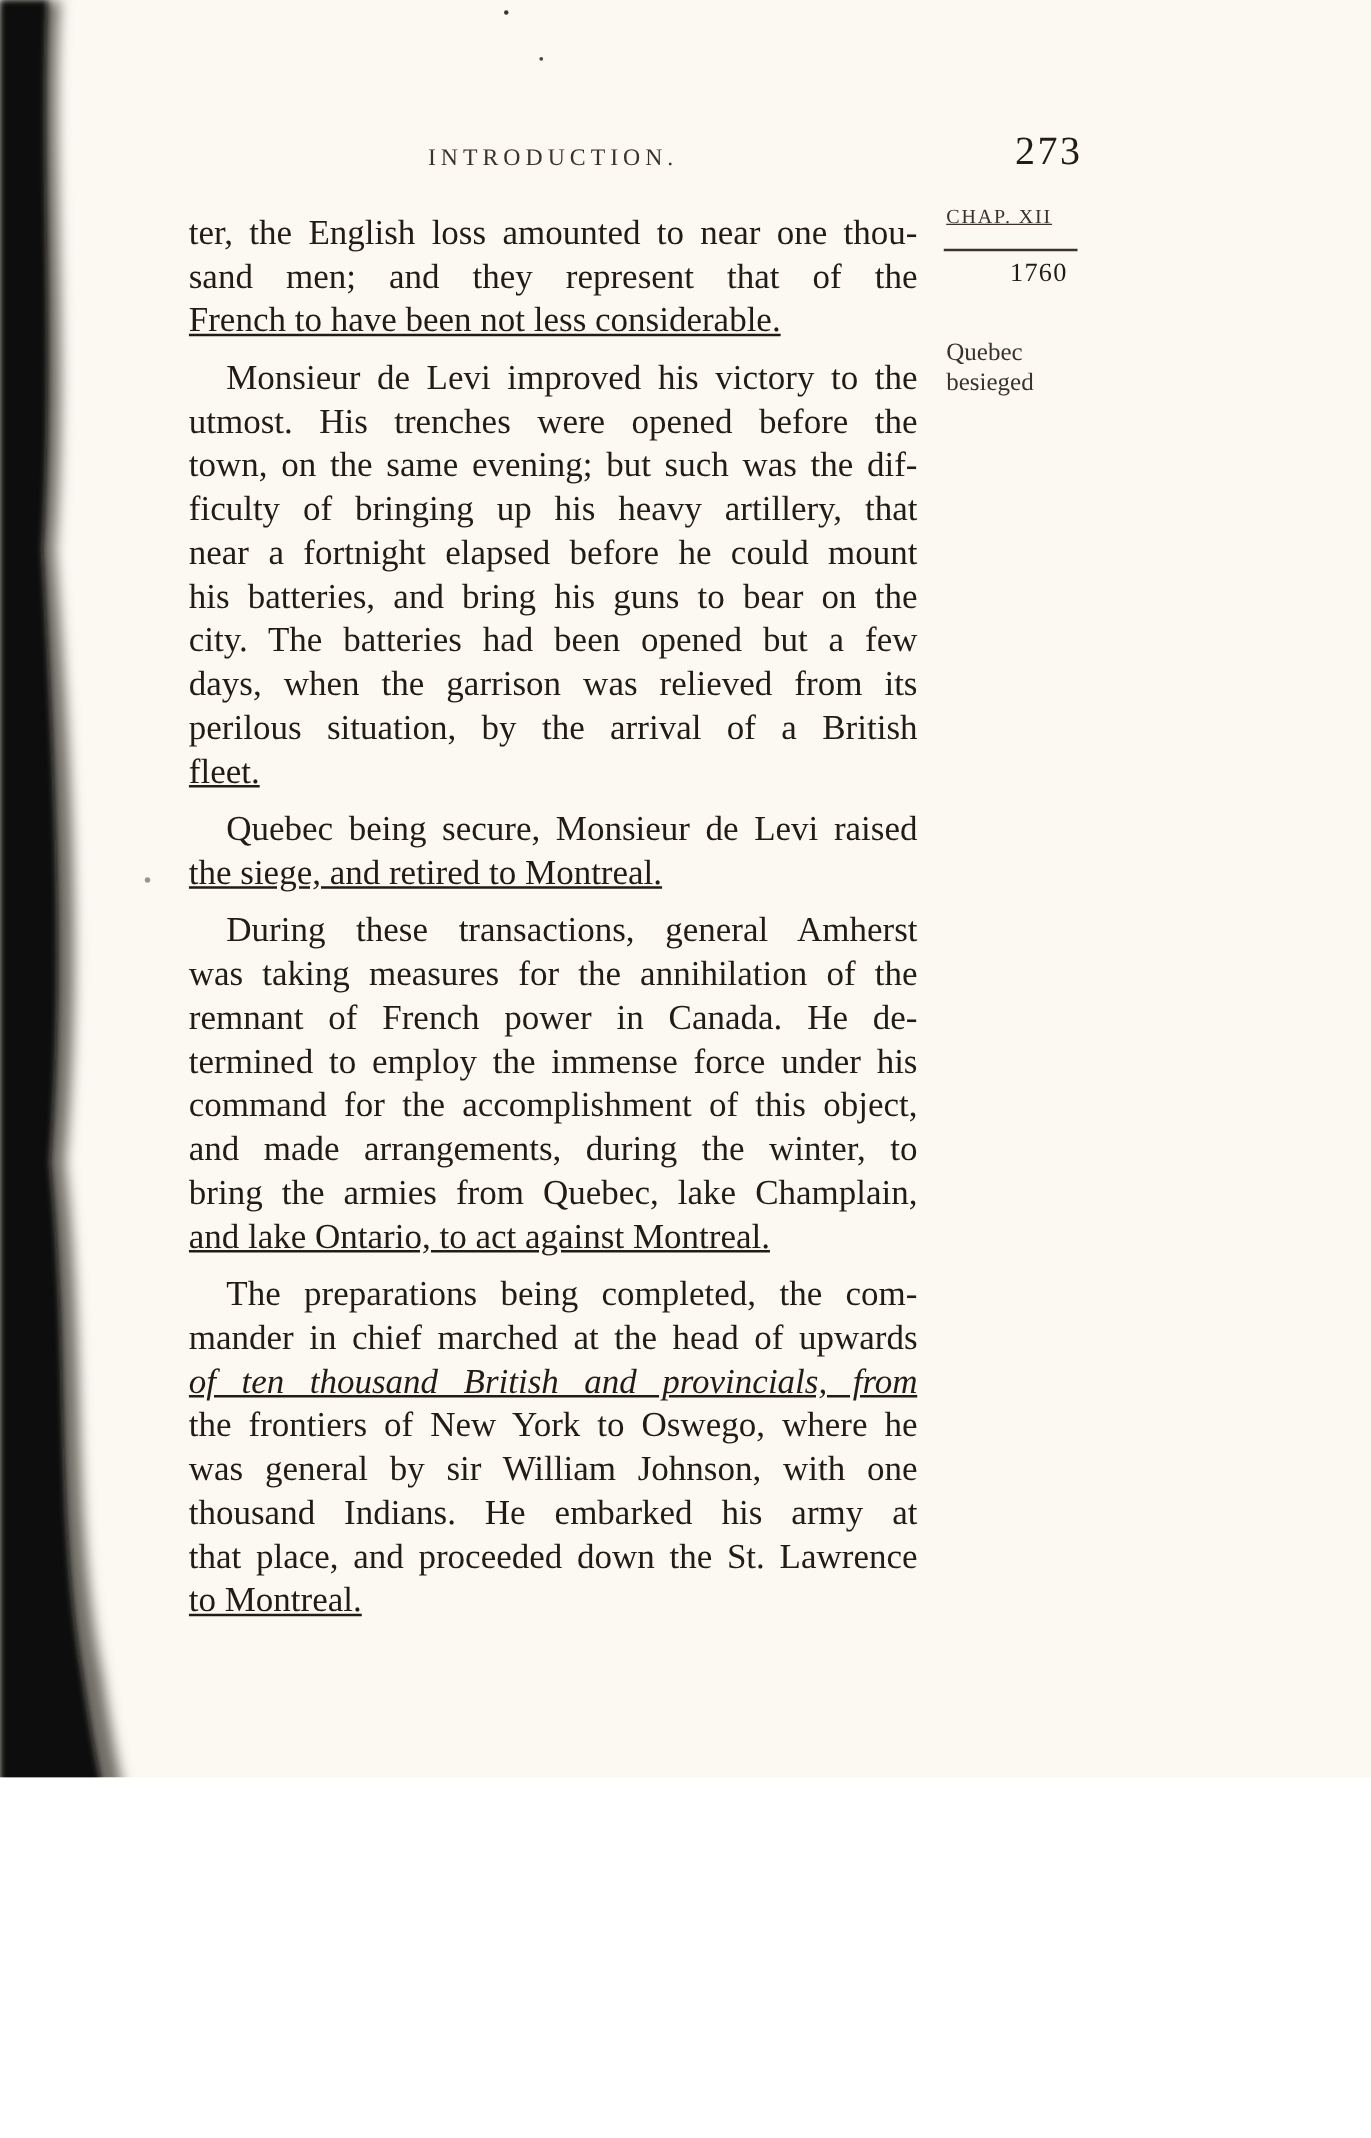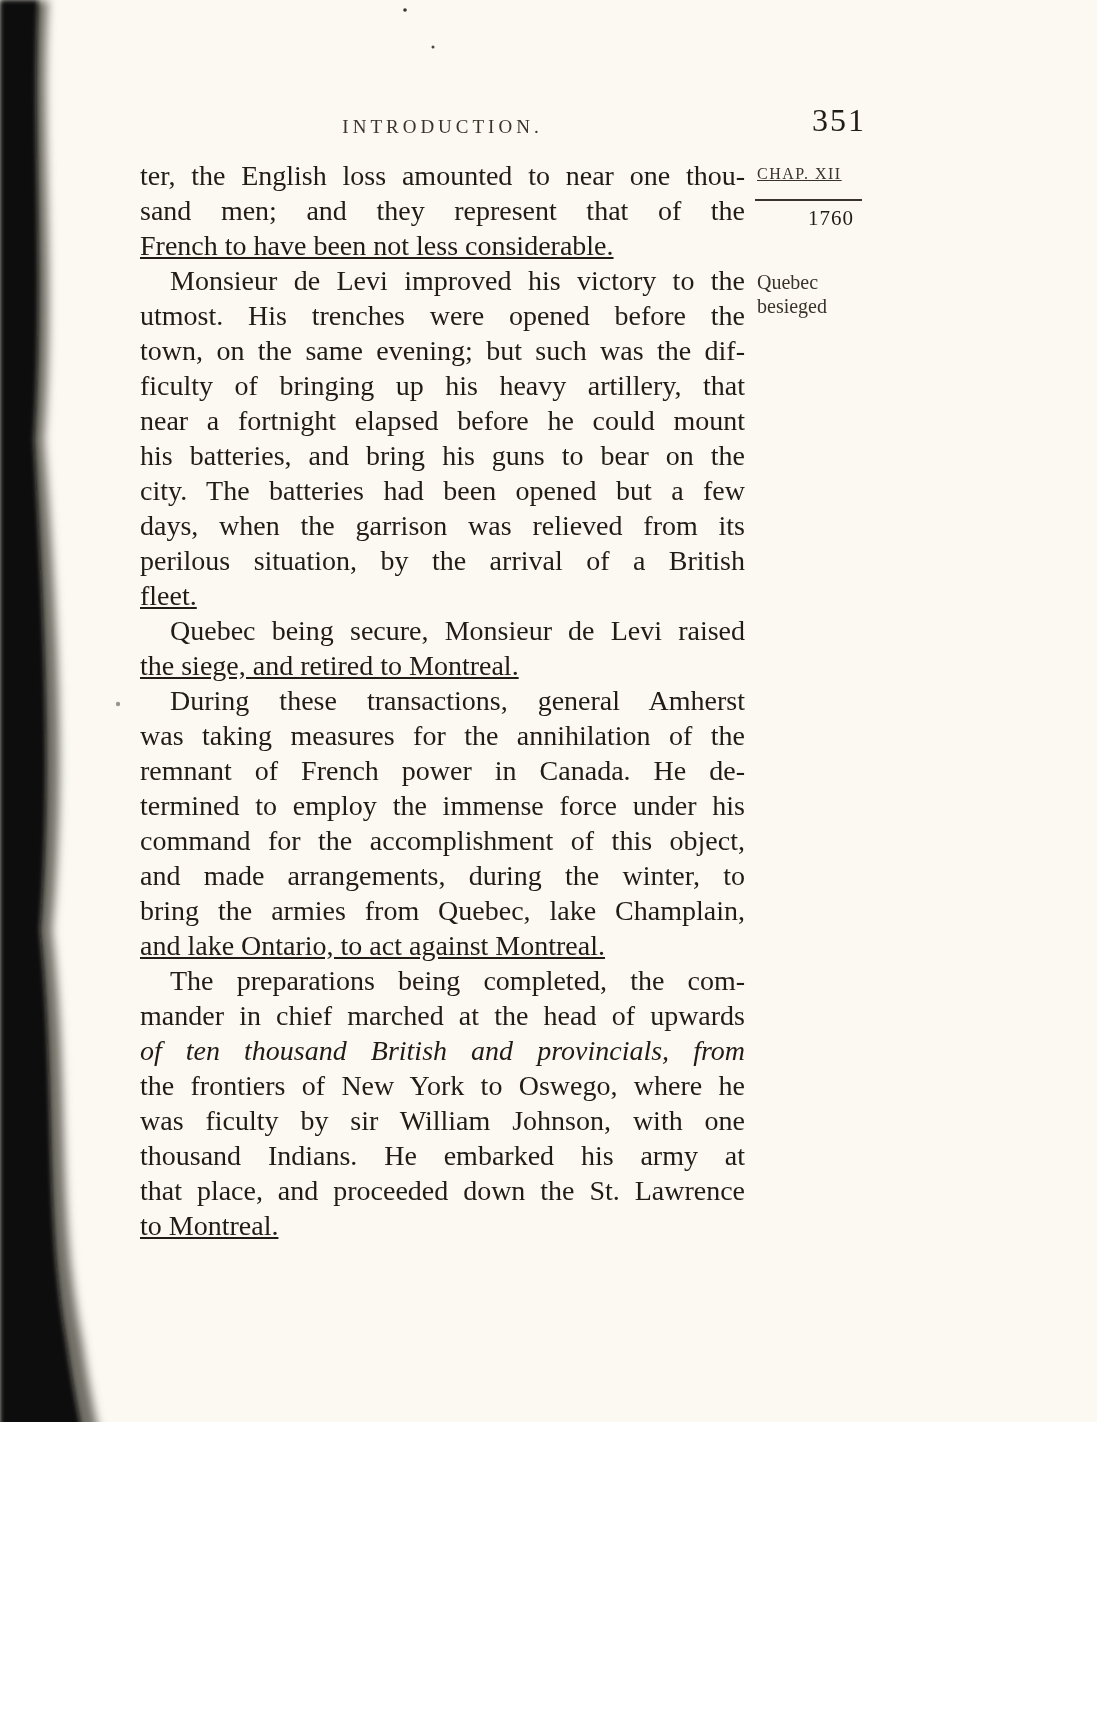--- a/index.html
+++ b/index.html
@@ -136,7 +136,7 @@
   </svg>
 
   <div class="running-title">INTRODUCTION.</div>
-  <div class="page-number">351</div>
+  <div class="page-number">273</div>
 
   <div class="margin-chapter">CHAP. XII</div>
   <div class="margin-rule"></div>

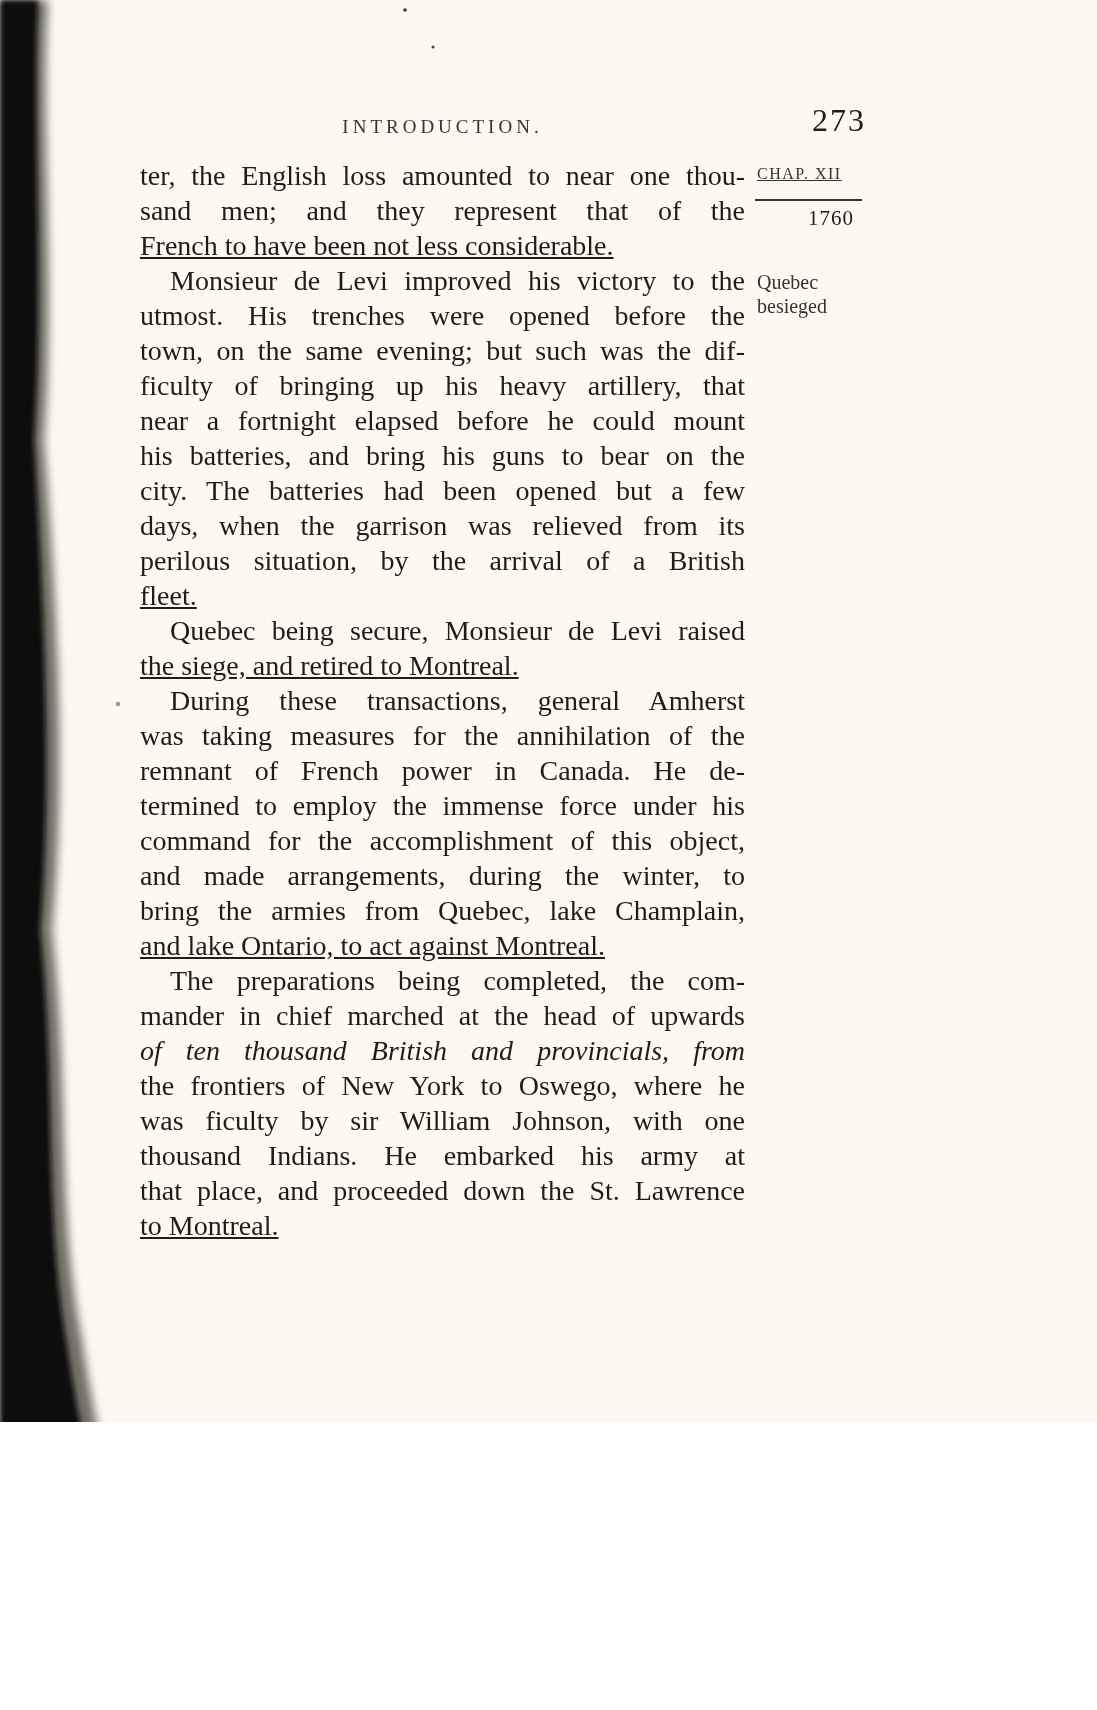--- a/index.html
+++ b/index.html
@@ -79,7 +79,7 @@
     width: 605px;
     font-size: 28px;
   }
-  .paragraph { margin: 0; }
+  .paragraph { margin: 11px; }
   .line {
     height: 35px;
     line-height: 35px;

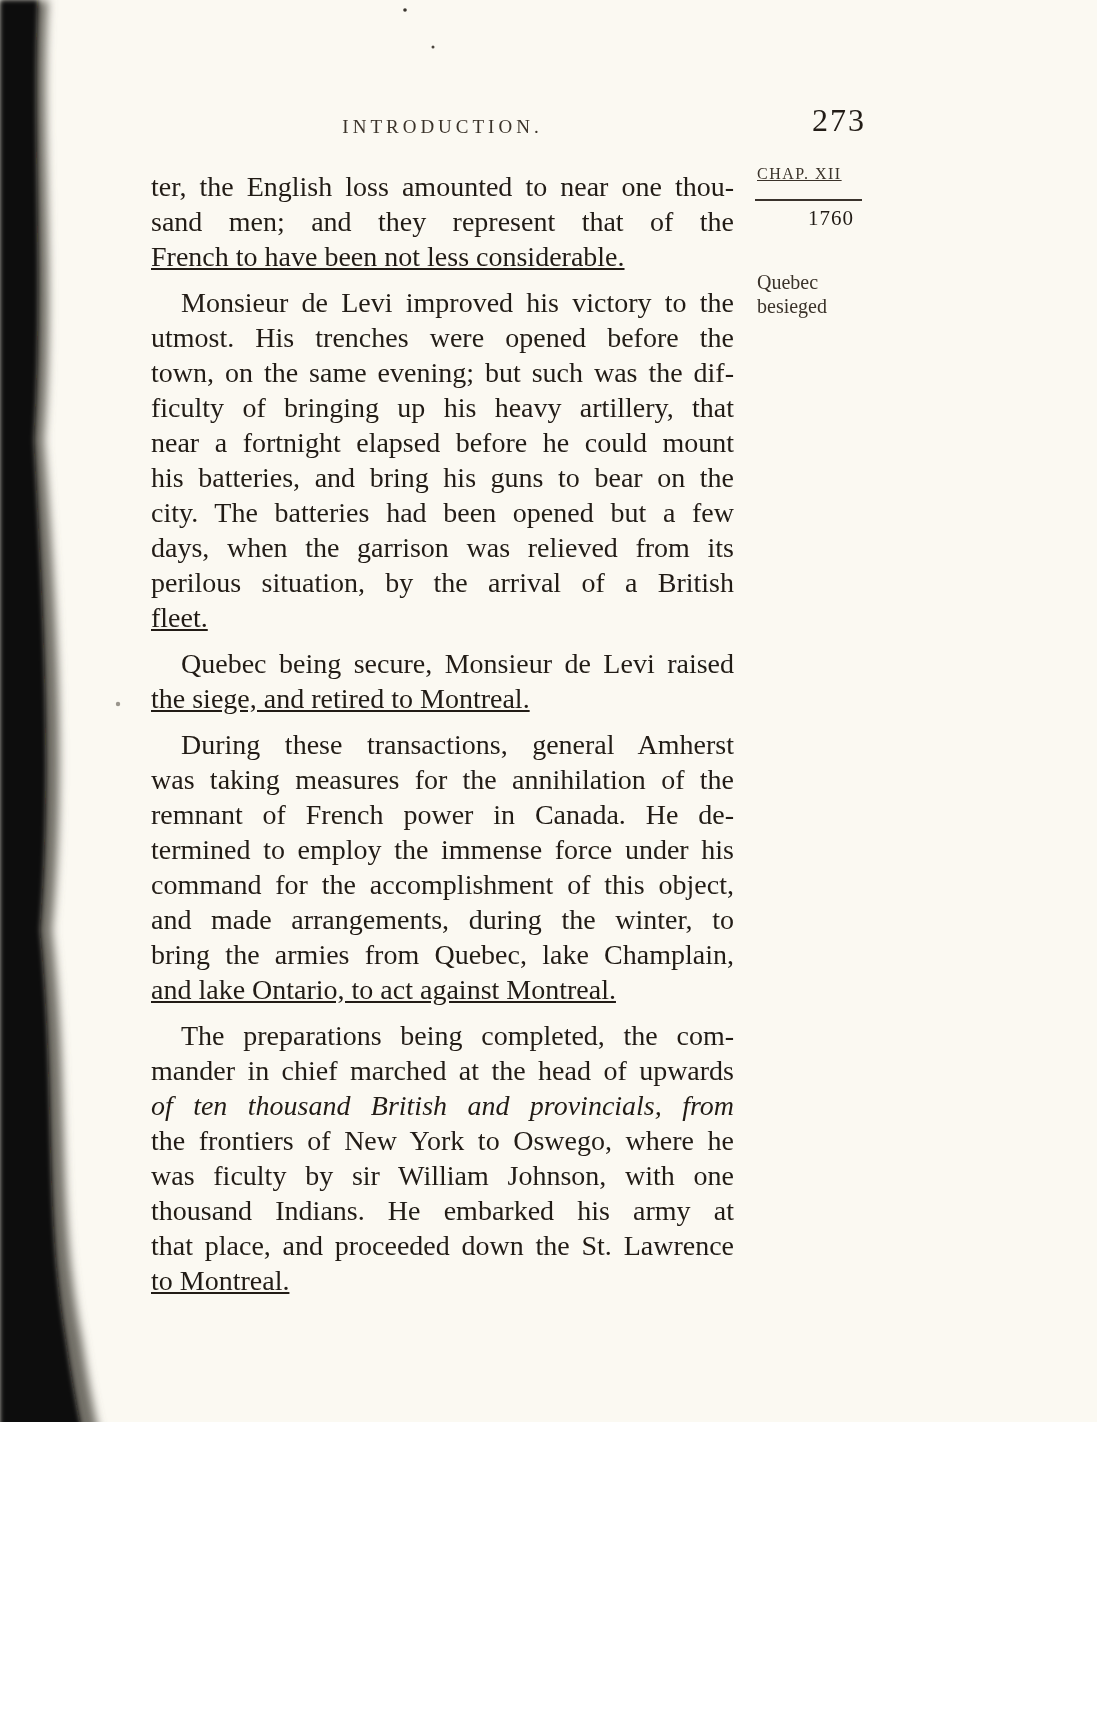--- a/index.html
+++ b/index.html
@@ -95,7 +95,7 @@
     text-decoration: underline;
   }
   .line.indent { text-indent: 30px; }
-  .line.italic { font-style: italic; }
+  .line.italic { font-style: italic; text-decoration: underline; }
 </style>
 </head>
 <body>

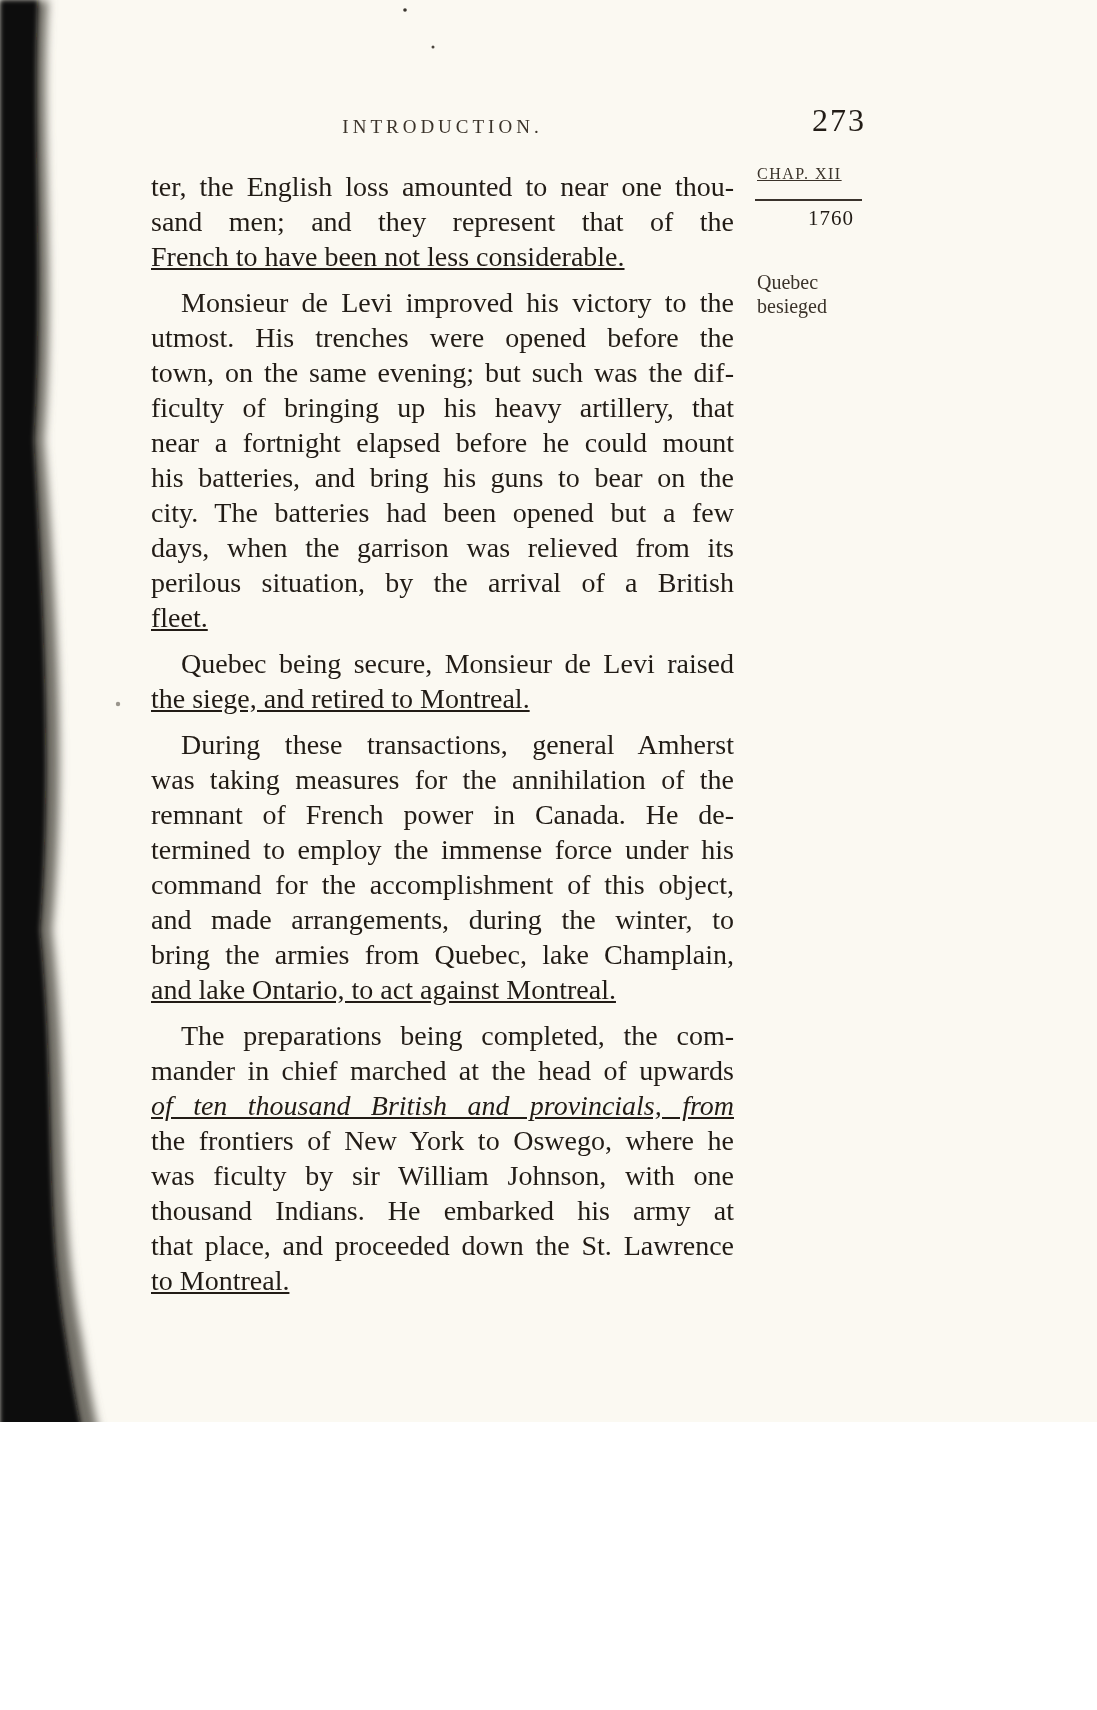--- a/index.html
+++ b/index.html
@@ -180,7 +180,7 @@
         <div class="line">mander in chief marched at the head of upwards</div>
         <div class="line italic">of ten thousand British and provincials, from</div>
         <div class="line">the frontiers of New York to Oswego, where he</div>
-        <div class="line">was ficulty by sir William Johnson, with one</div>
+        <div class="line">was general by sir William Johnson, with one</div>
         <div class="line">thousand Indians. He embarked his army at</div>
         <div class="line">that place, and proceeded down the St. Lawrence</div>
         <div class="line last">to Montreal.</div>

